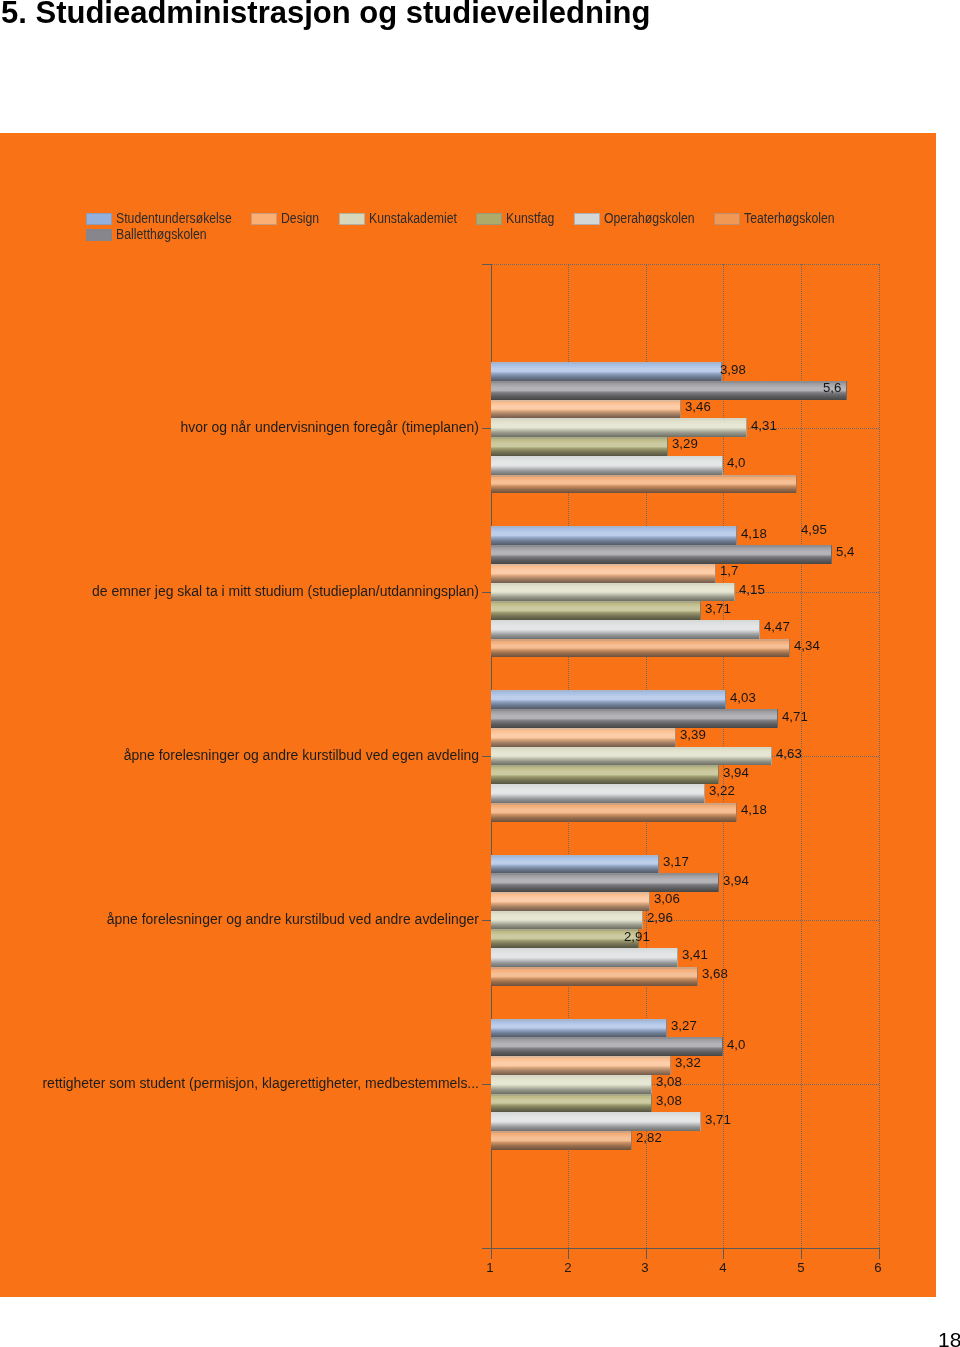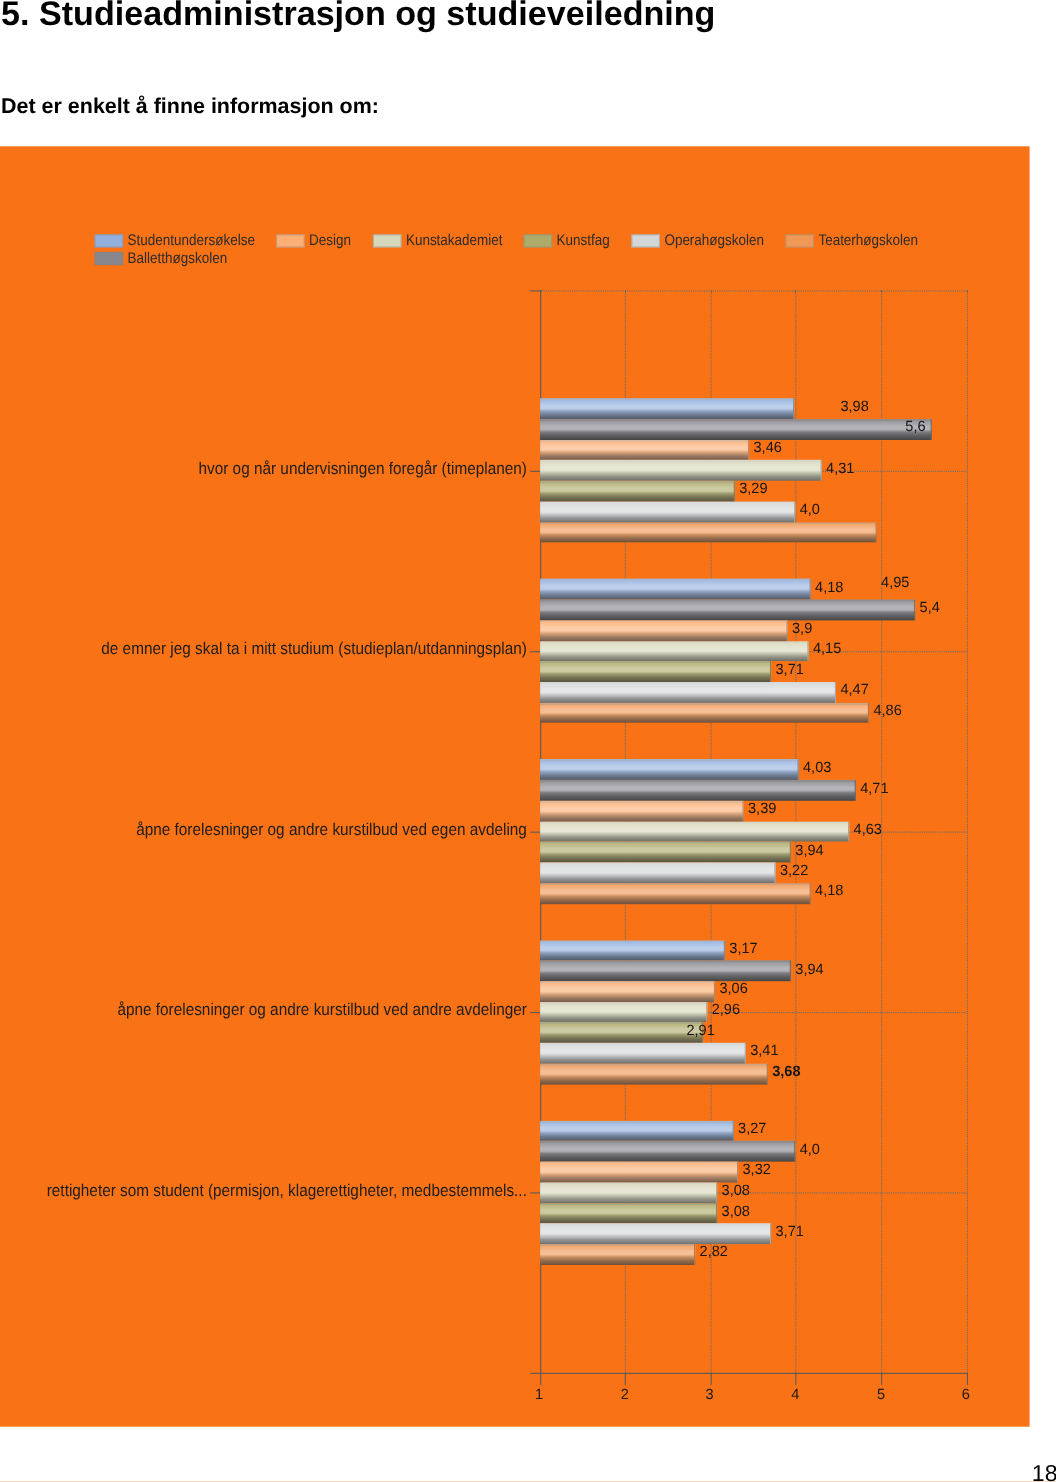--- a/index.html
+++ b/index.html
@@ -41,7 +41,6 @@
 
 <div id="page">
   <div class="heading">5. Studieadministrasjon og studieveiledning</div>
-  <div class="subheading">Det er enkelt å finne informasjon om:</div>
 
   <div id="chart">
     <div id="legend">

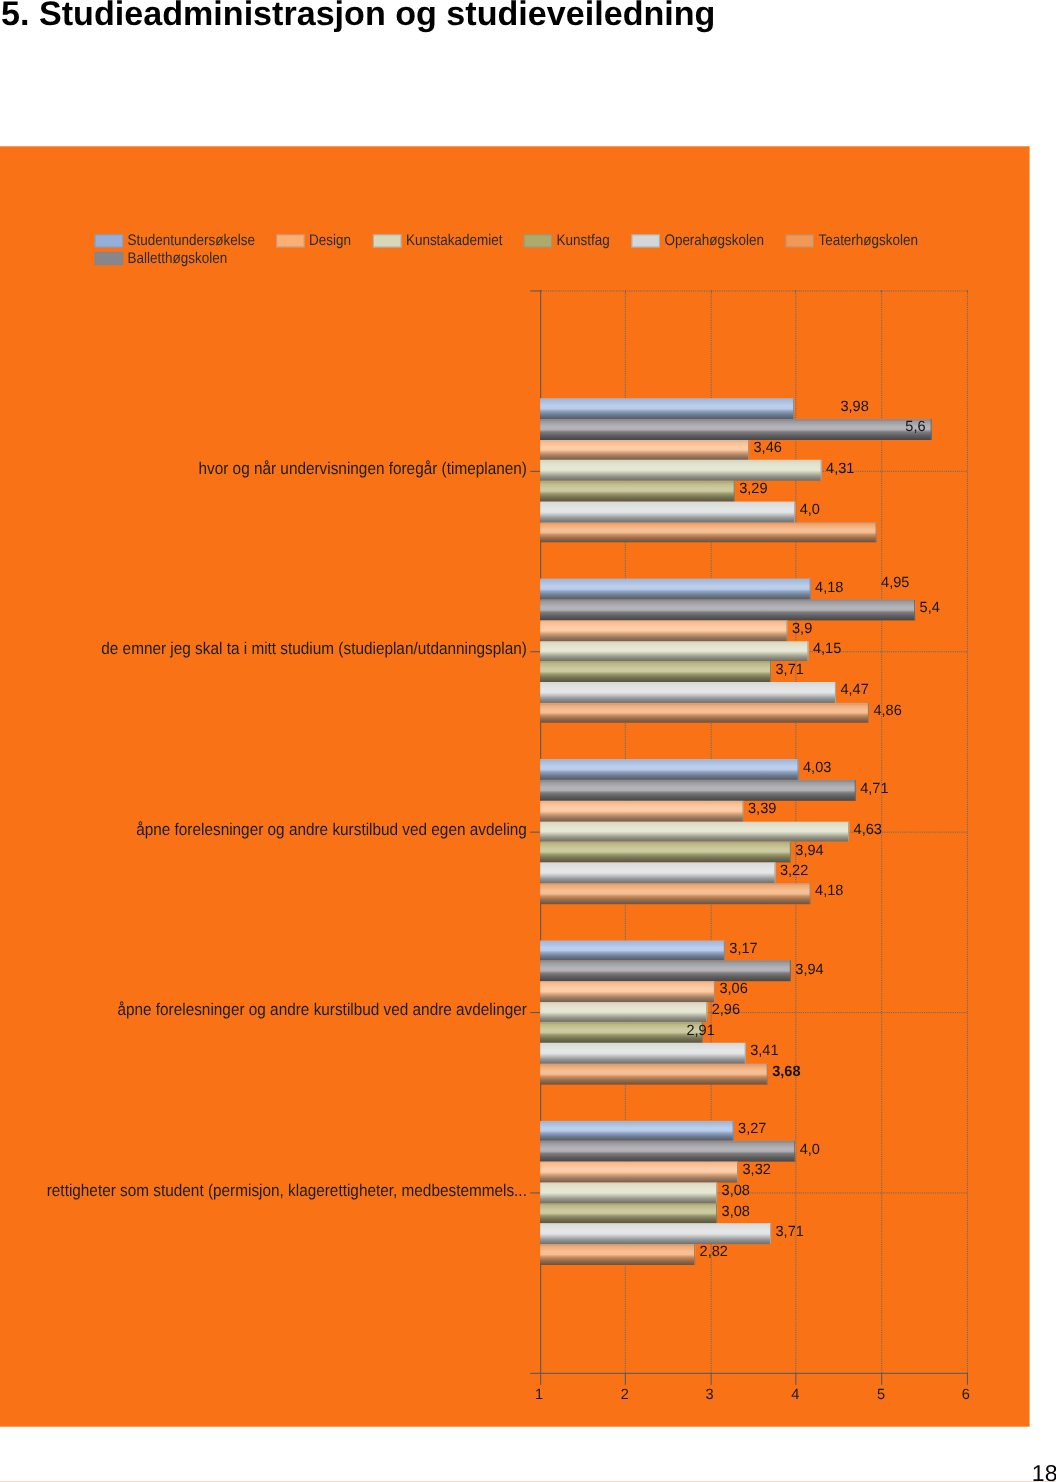--- a/index.html
+++ b/index.html
@@ -111,7 +111,7 @@
         <div class="tickh" style="left: 481.5px; top: 951.2px; width: 10px;"></div>
         <div class="catl" style="left: -41.5px; width: 520px; top: 942.2px;">rettigheter som student (permisjon, klagerettigheter, medbestemmels...</div>
         <div class="bar" style="left: 490.5px; top: 229.28px; width: 231.248px; height: 18.72px; background: linear-gradient(rgb(167, 182, 205) 0%, rgb(167, 182, 205) 8.5%, rgb(162, 187, 226) 9%, rgb(189, 207, 234) 36%, rgb(186, 204, 233) 50%, rgb(143, 163, 193) 62%, rgb(110, 124, 145) 79%, rgb(82, 91, 105) 100%); box-shadow: rgb(124, 138, 159) -1px 0px 0px inset;"></div>
-        <div class="vlab" style="left: 764px; top: 229.58px;">3,98</div>
+        <div class="vlab" style="left: 720px; top: 229.58px;">3,98</div>
         <div class="bar" style="left: 490.5px; top: 248px; width: 356.96px; height: 18.72px; background: linear-gradient(rgb(142, 142, 145) 0%, rgb(142, 142, 145) 8.5%, rgb(151, 151, 156) 9%, rgb(181, 181, 185) 36%, rgb(178, 178, 181) 50%, rgb(124, 124, 128) 62%, rgb(95, 95, 97) 79%, rgb(70, 70, 71) 100%); box-shadow: rgb(105, 105, 108) -1px 0px 0px inset;"></div>
         <div class="vlab" style="left: 822.554px; top: 248.3px;">5,6</div>
         <div class="bar" style="left: 490.5px; top: 266.72px; width: 190.896px; height: 18.72px; background: linear-gradient(rgb(224, 185, 154) 0%, rgb(224, 185, 154) 8.5%, rgb(252, 186, 136) 9%, rgb(253, 206, 171) 36%, rgb(252, 204, 167) 50%, rgb(216, 164, 123) 62%, rgb(161, 125, 98) 79%, rgb(116, 92, 75) 100%); box-shadow: rgb(176, 140, 113) -1px 0px 0px inset;"></div>

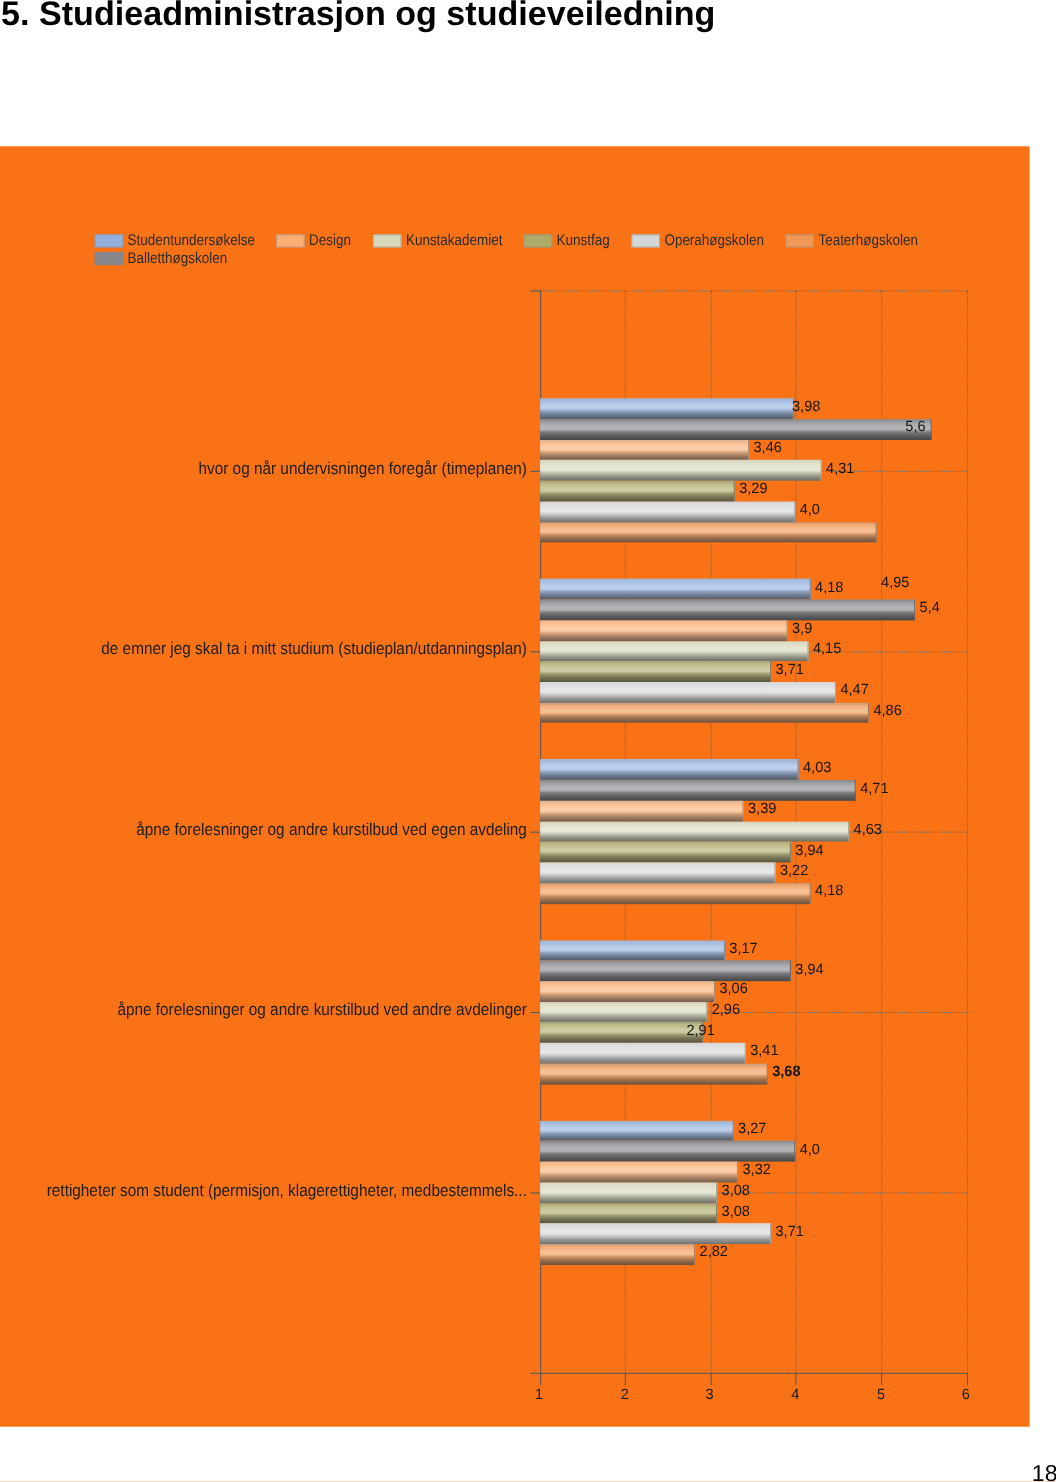--- a/index.html
+++ b/index.html
@@ -129,7 +129,7 @@
         <div class="bar" style="left: 490.5px; top: 412.1px; width: 341.44px; height: 18.72px; background: linear-gradient(rgb(142, 142, 145) 0%, rgb(142, 142, 145) 8.5%, rgb(151, 151, 156) 9%, rgb(181, 181, 185) 36%, rgb(178, 178, 181) 50%, rgb(124, 124, 128) 62%, rgb(95, 95, 97) 79%, rgb(70, 70, 71) 100%); box-shadow: rgb(105, 105, 108) -1px 0px 0px inset;"></div>
         <div class="vlab" style="left: 835.94px; top: 412.4px;">5,4</div>
         <div class="bar" style="left: 490.5px; top: 430.82px; width: 225.04px; height: 18.72px; background: linear-gradient(rgb(224, 185, 154) 0%, rgb(224, 185, 154) 8.5%, rgb(252, 186, 136) 9%, rgb(253, 206, 171) 36%, rgb(252, 204, 167) 50%, rgb(216, 164, 123) 62%, rgb(161, 125, 98) 79%, rgb(116, 92, 75) 100%); box-shadow: rgb(176, 140, 113) -1px 0px 0px inset;"></div>
-        <div class="vlab" style="left: 719.54px; top: 431.12px;">3,9</div>
+        <div class="vlab" style="left: 719.54px; top: 431.12px;">1,7</div>
         <div class="bar" style="left: 490.5px; top: 449.54px; width: 244.44px; height: 18.72px; background: linear-gradient(rgb(215, 215, 200) 0%, rgb(215, 215, 200) 8.5%, rgb(221, 221, 197) 9%, rgb(231, 231, 214) 36%, rgb(229, 230, 211) 50%, rgb(196, 197, 177) 62%, rgb(149, 149, 136) 79%, rgb(109, 110, 100) 100%); box-shadow: rgb(165, 166, 152) -1px 0px 0px inset;"></div>
         <div class="vlab" style="left: 738.94px; top: 449.84px;">4,15</div>
         <div class="bar" style="left: 490.5px; top: 468.26px; width: 210.296px; height: 18.72px; background: linear-gradient(rgb(170, 169, 136) 0%, rgb(170, 169, 136) 8.5%, rgb(185, 182, 126) 9%, rgb(206, 203, 164) 36%, rgb(203, 201, 159) 50%, rgb(155, 153, 109) 62%, rgb(118, 115, 85) 79%, rgb(85, 84, 64) 100%); box-shadow: rgb(129, 128, 98) -1px 0px 0px inset;"></div>

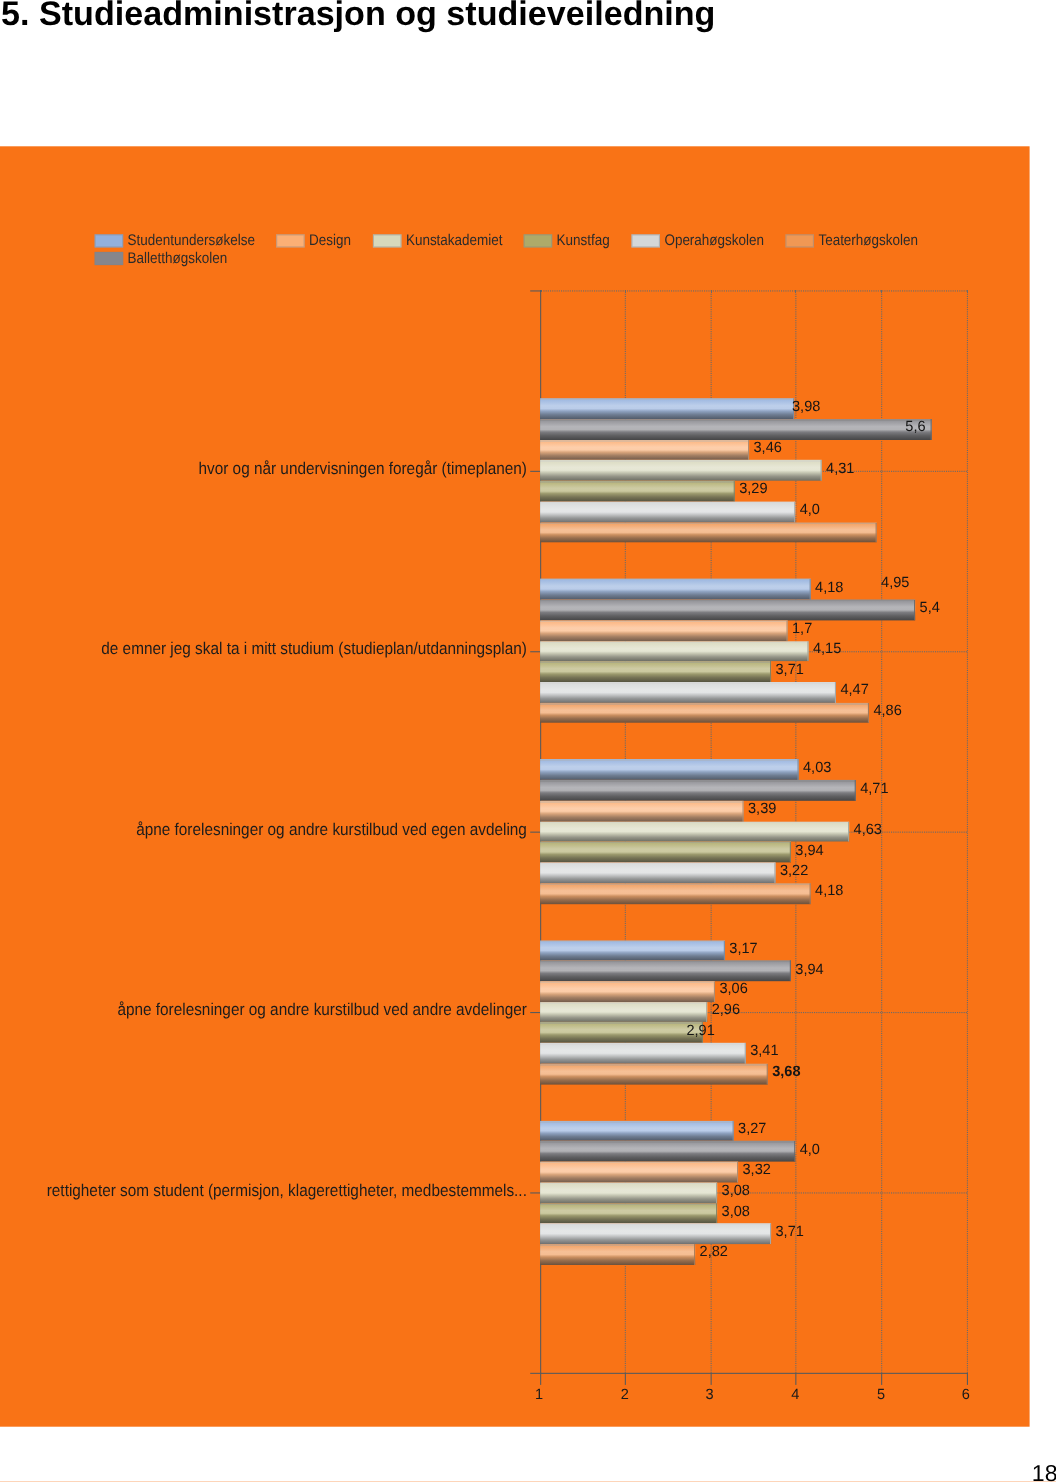--- a/index.html
+++ b/index.html
@@ -137,7 +137,7 @@
         <div class="bar" style="left: 490.5px; top: 486.98px; width: 269.272px; height: 18.72px; background: linear-gradient(rgb(216, 217, 217) 0%, rgb(216, 217, 217) 8.5%, rgb(218, 221, 221) 9%, rgb(229, 231, 231) 36%, rgb(227, 229, 230) 50%, rgb(196, 198, 199) 62%, rgb(149, 151, 151) 79%, rgb(110, 111, 111) 100%); box-shadow: rgb(166, 168, 168) -1px 0px 0px inset;"></div>
         <div class="vlab" style="left: 763.772px; top: 487.28px;">4,47</div>
         <div class="bar" style="left: 490.5px; top: 505.7px; width: 299.536px; height: 18.72px; background: linear-gradient(rgb(209, 163, 128) 0%, rgb(209, 163, 128) 8.5%, rgb(242, 166, 108) 9%, rgb(246, 192, 151) 36%, rgb(245, 189, 146) 50%, rgb(203, 143, 96) 62%, rgb(151, 109, 77) 79%, rgb(108, 81, 60) 100%); box-shadow: rgb(164, 122, 90) -1px 0px 0px inset;"></div>
-        <div class="vlab" style="left: 794.036px; top: 506px;">4,86</div>
+        <div class="vlab" style="left: 794.036px; top: 506px;">4,34</div>
         <div class="bar" style="left: 490.5px; top: 557.48px; width: 235.128px; height: 18.72px; background: linear-gradient(rgb(167, 182, 205) 0%, rgb(167, 182, 205) 8.5%, rgb(162, 187, 226) 9%, rgb(189, 207, 234) 36%, rgb(186, 204, 233) 50%, rgb(143, 163, 193) 62%, rgb(110, 124, 145) 79%, rgb(82, 91, 105) 100%); box-shadow: rgb(124, 138, 159) -1px 0px 0px inset;"></div>
         <div class="vlab" style="left: 729.628px; top: 557.78px;">4,03</div>
         <div class="bar" style="left: 490.5px; top: 576.2px; width: 287.896px; height: 18.72px; background: linear-gradient(rgb(142, 142, 145) 0%, rgb(142, 142, 145) 8.5%, rgb(151, 151, 156) 9%, rgb(181, 181, 185) 36%, rgb(178, 178, 181) 50%, rgb(124, 124, 128) 62%, rgb(95, 95, 97) 79%, rgb(70, 70, 71) 100%); box-shadow: rgb(105, 105, 108) -1px 0px 0px inset;"></div>

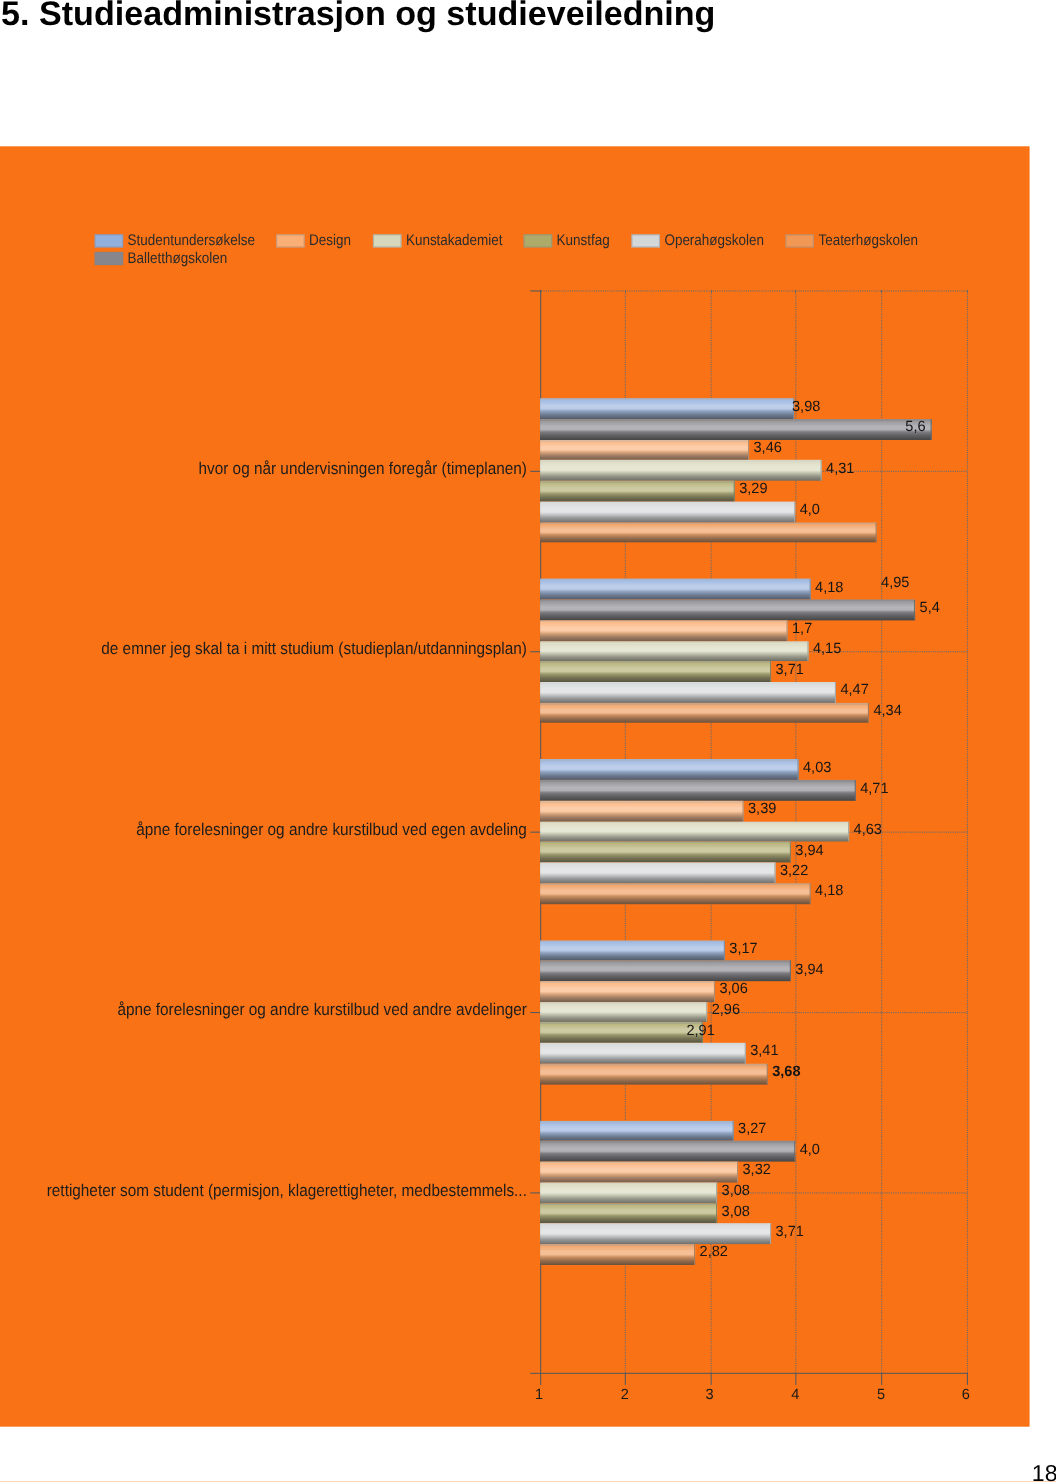--- a/index.html
+++ b/index.html
@@ -165,7 +165,7 @@
         <div class="bar" style="left: 490.5px; top: 815.18px; width: 187.016px; height: 18.72px; background: linear-gradient(rgb(216, 217, 217) 0%, rgb(216, 217, 217) 8.5%, rgb(218, 221, 221) 9%, rgb(229, 231, 231) 36%, rgb(227, 229, 230) 50%, rgb(196, 198, 199) 62%, rgb(149, 151, 151) 79%, rgb(110, 111, 111) 100%); box-shadow: rgb(166, 168, 168) -1px 0px 0px inset;"></div>
         <div class="vlab" style="left: 681.516px; top: 815.48px;">3,41</div>
         <div class="bar" style="left: 490.5px; top: 833.9px; width: 207.968px; height: 18.72px; background: linear-gradient(rgb(209, 163, 128) 0%, rgb(209, 163, 128) 8.5%, rgb(242, 166, 108) 9%, rgb(246, 192, 151) 36%, rgb(245, 189, 146) 50%, rgb(203, 143, 96) 62%, rgb(151, 109, 77) 79%, rgb(108, 81, 60) 100%); box-shadow: rgb(164, 122, 90) -1px 0px 0px inset;"></div>
-        <div class="vlab" style="left: 702.468px; top: 834.2px; font-weight: bold;">3,68</div>
+        <div class="vlab" style="left: 702.468px; top: 834.2px;">3,68</div>
         <div class="bar" style="left: 490.5px; top: 885.68px; width: 176.152px; height: 18.72px; background: linear-gradient(rgb(167, 182, 205) 0%, rgb(167, 182, 205) 8.5%, rgb(162, 187, 226) 9%, rgb(189, 207, 234) 36%, rgb(186, 204, 233) 50%, rgb(143, 163, 193) 62%, rgb(110, 124, 145) 79%, rgb(82, 91, 105) 100%); box-shadow: rgb(124, 138, 159) -1px 0px 0px inset;"></div>
         <div class="vlab" style="left: 670.652px; top: 885.98px;">3,27</div>
         <div class="bar" style="left: 490.5px; top: 904.4px; width: 232.8px; height: 18.72px; background: linear-gradient(rgb(142, 142, 145) 0%, rgb(142, 142, 145) 8.5%, rgb(151, 151, 156) 9%, rgb(181, 181, 185) 36%, rgb(178, 178, 181) 50%, rgb(124, 124, 128) 62%, rgb(95, 95, 97) 79%, rgb(70, 70, 71) 100%); box-shadow: rgb(105, 105, 108) -1px 0px 0px inset;"></div>

